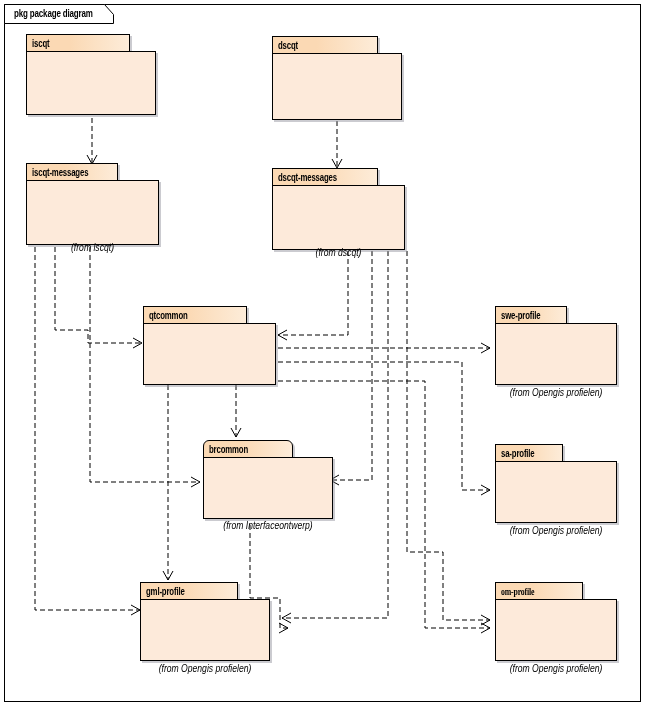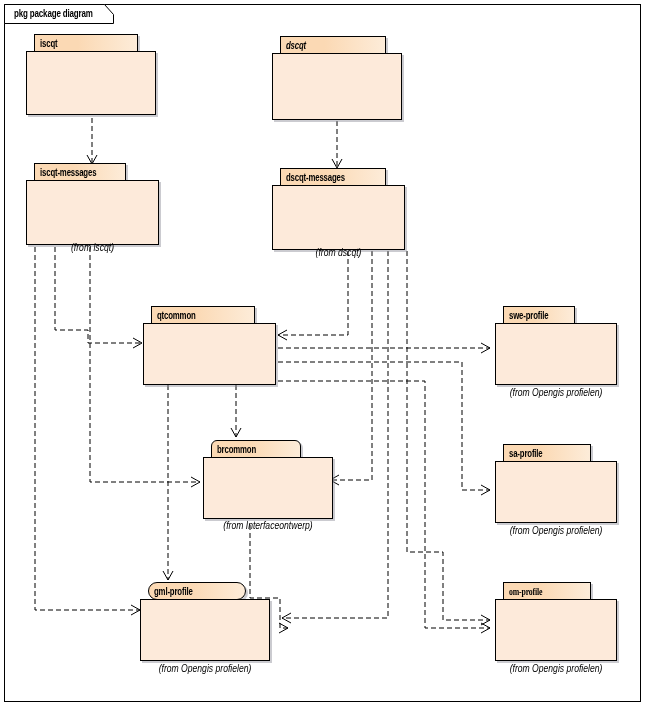--- a/index.html
+++ b/index.html
@@ -65,7 +65,7 @@
   }
   .pkg-tab {
     position: absolute;
-    left: 8px;
+    left: 0;
     top: 0;
     box-sizing: border-box;
     border: 1px solid #000000;

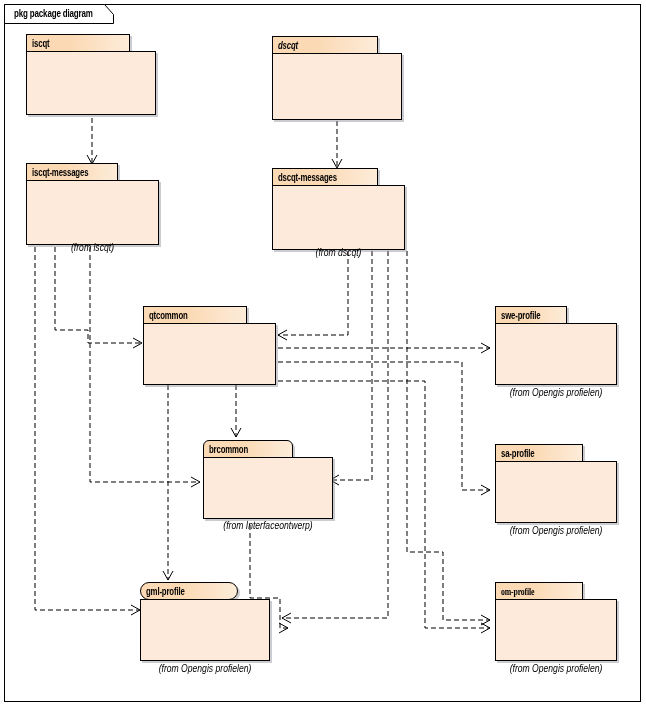--- a/index.html
+++ b/index.html
@@ -163,7 +163,7 @@
   </div>
 
   <div class="pkg" style="left:272px; top:36px;">
-    <div class="pkg-tab" style="width:106px; height:18px;font-style:italic;">
+    <div class="pkg-tab" style="width:106px; height:18px;">
       <div class="pkg-name">dscqt</div>
     </div>
     <div class="pkg-body" style="left:0px; top:17px; width:130px; height:67px;"></div>

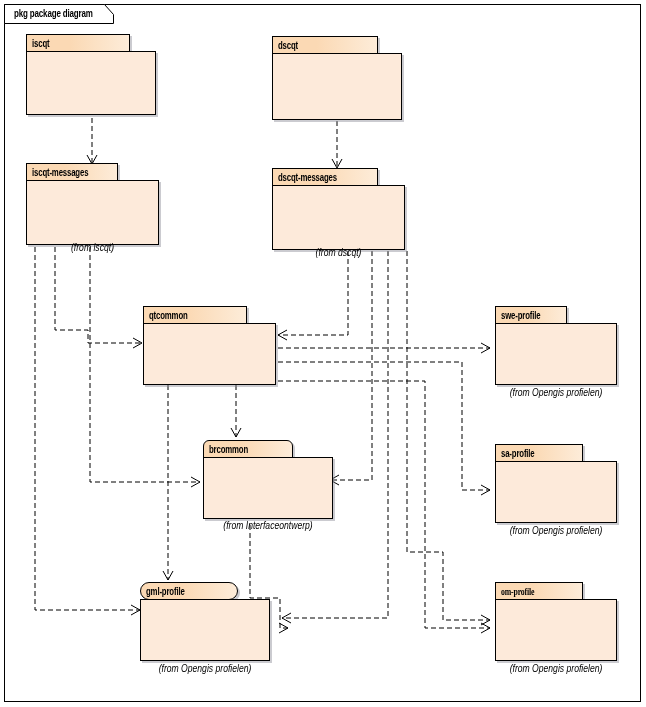--- a/index.html
+++ b/index.html
@@ -209,7 +209,7 @@
   </div>
 
   <div class="pkg" style="left:495px; top:444px;">
-    <div class="pkg-tab" style="width:88px; height:18px;">
+    <div class="pkg-tab" style="width:68px; height:18px;">
       <div class="pkg-name">sa-profile</div>
     </div>
     <div class="pkg-body" style="left:0px; top:17px; width:122px; height:62px;"></div>

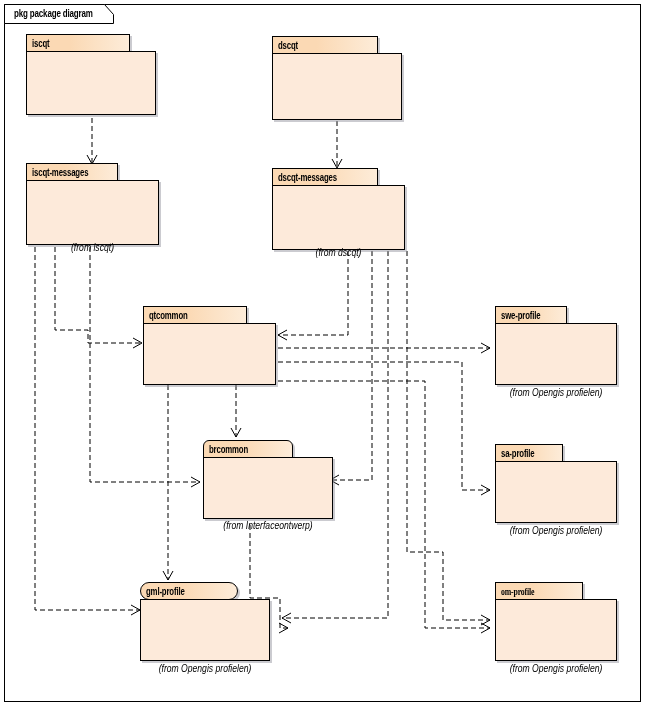--- a/index.html
+++ b/index.html
@@ -217,7 +217,7 @@
   </div>
 
   <div class="pkg" style="left:140px; top:582px;">
-    <div class="pkg-tab" style="width:98px; height:18px;border-radius:9px;">
+    <div class="pkg-tab" style="width:98px; height:18px;">
       <div class="pkg-name">gml-profile</div>
     </div>
     <div class="pkg-body" style="left:0px; top:17px; width:130px; height:62px;"></div>

